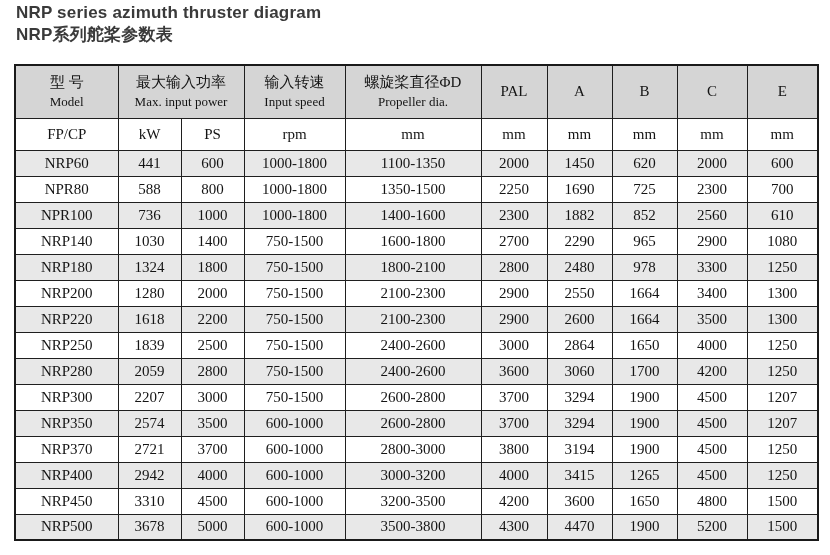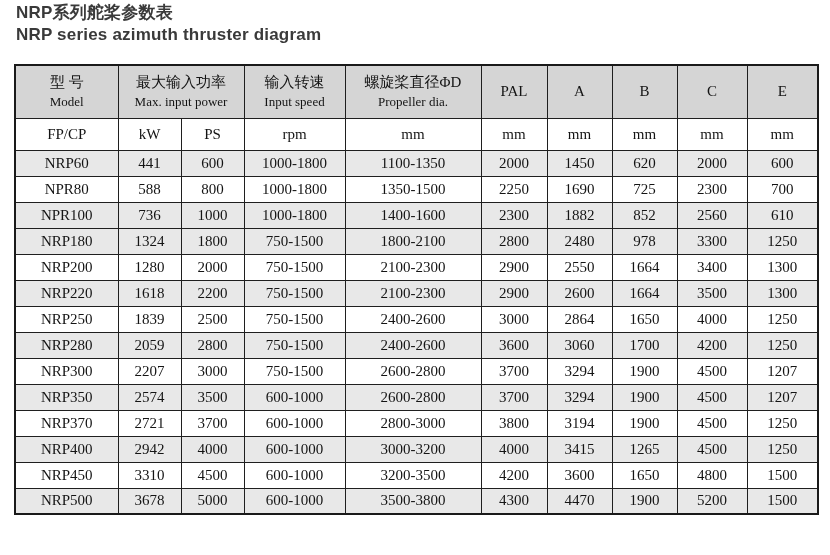--- a/index.html
+++ b/index.html
@@ -62,8 +62,8 @@
 <body>
 
 <div class="titles">
+  <div class="title-line">NRP series azimuth thruster diagram</div>
   <div class="title-line">NRP系列舵桨参数表</div>
-  <div class="title-line">NRP series azimuth thruster diagram</div>
 </div>
 
 <table class="spec">

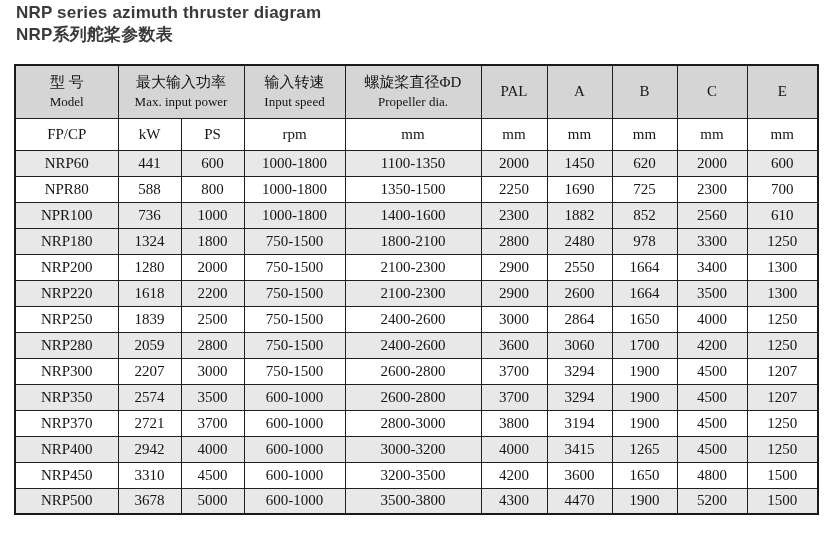--- a/index.html
+++ b/index.html
@@ -153,6 +153,18 @@
         <td>2560</td>
         <td>610</td>
       </tr>
+      <tr>
+        <td>NRP140</td>
+        <td>1030</td>
+        <td>1400</td>
+        <td>750-1500</td>
+        <td>1600-1800</td>
+        <td>2700</td>
+        <td>2290</td>
+        <td>965</td>
+        <td>2900</td>
+        <td>1080</td>
+      </tr>
       <tr class="stripe">
         <td>NRP180</td>
         <td>1324</td>

